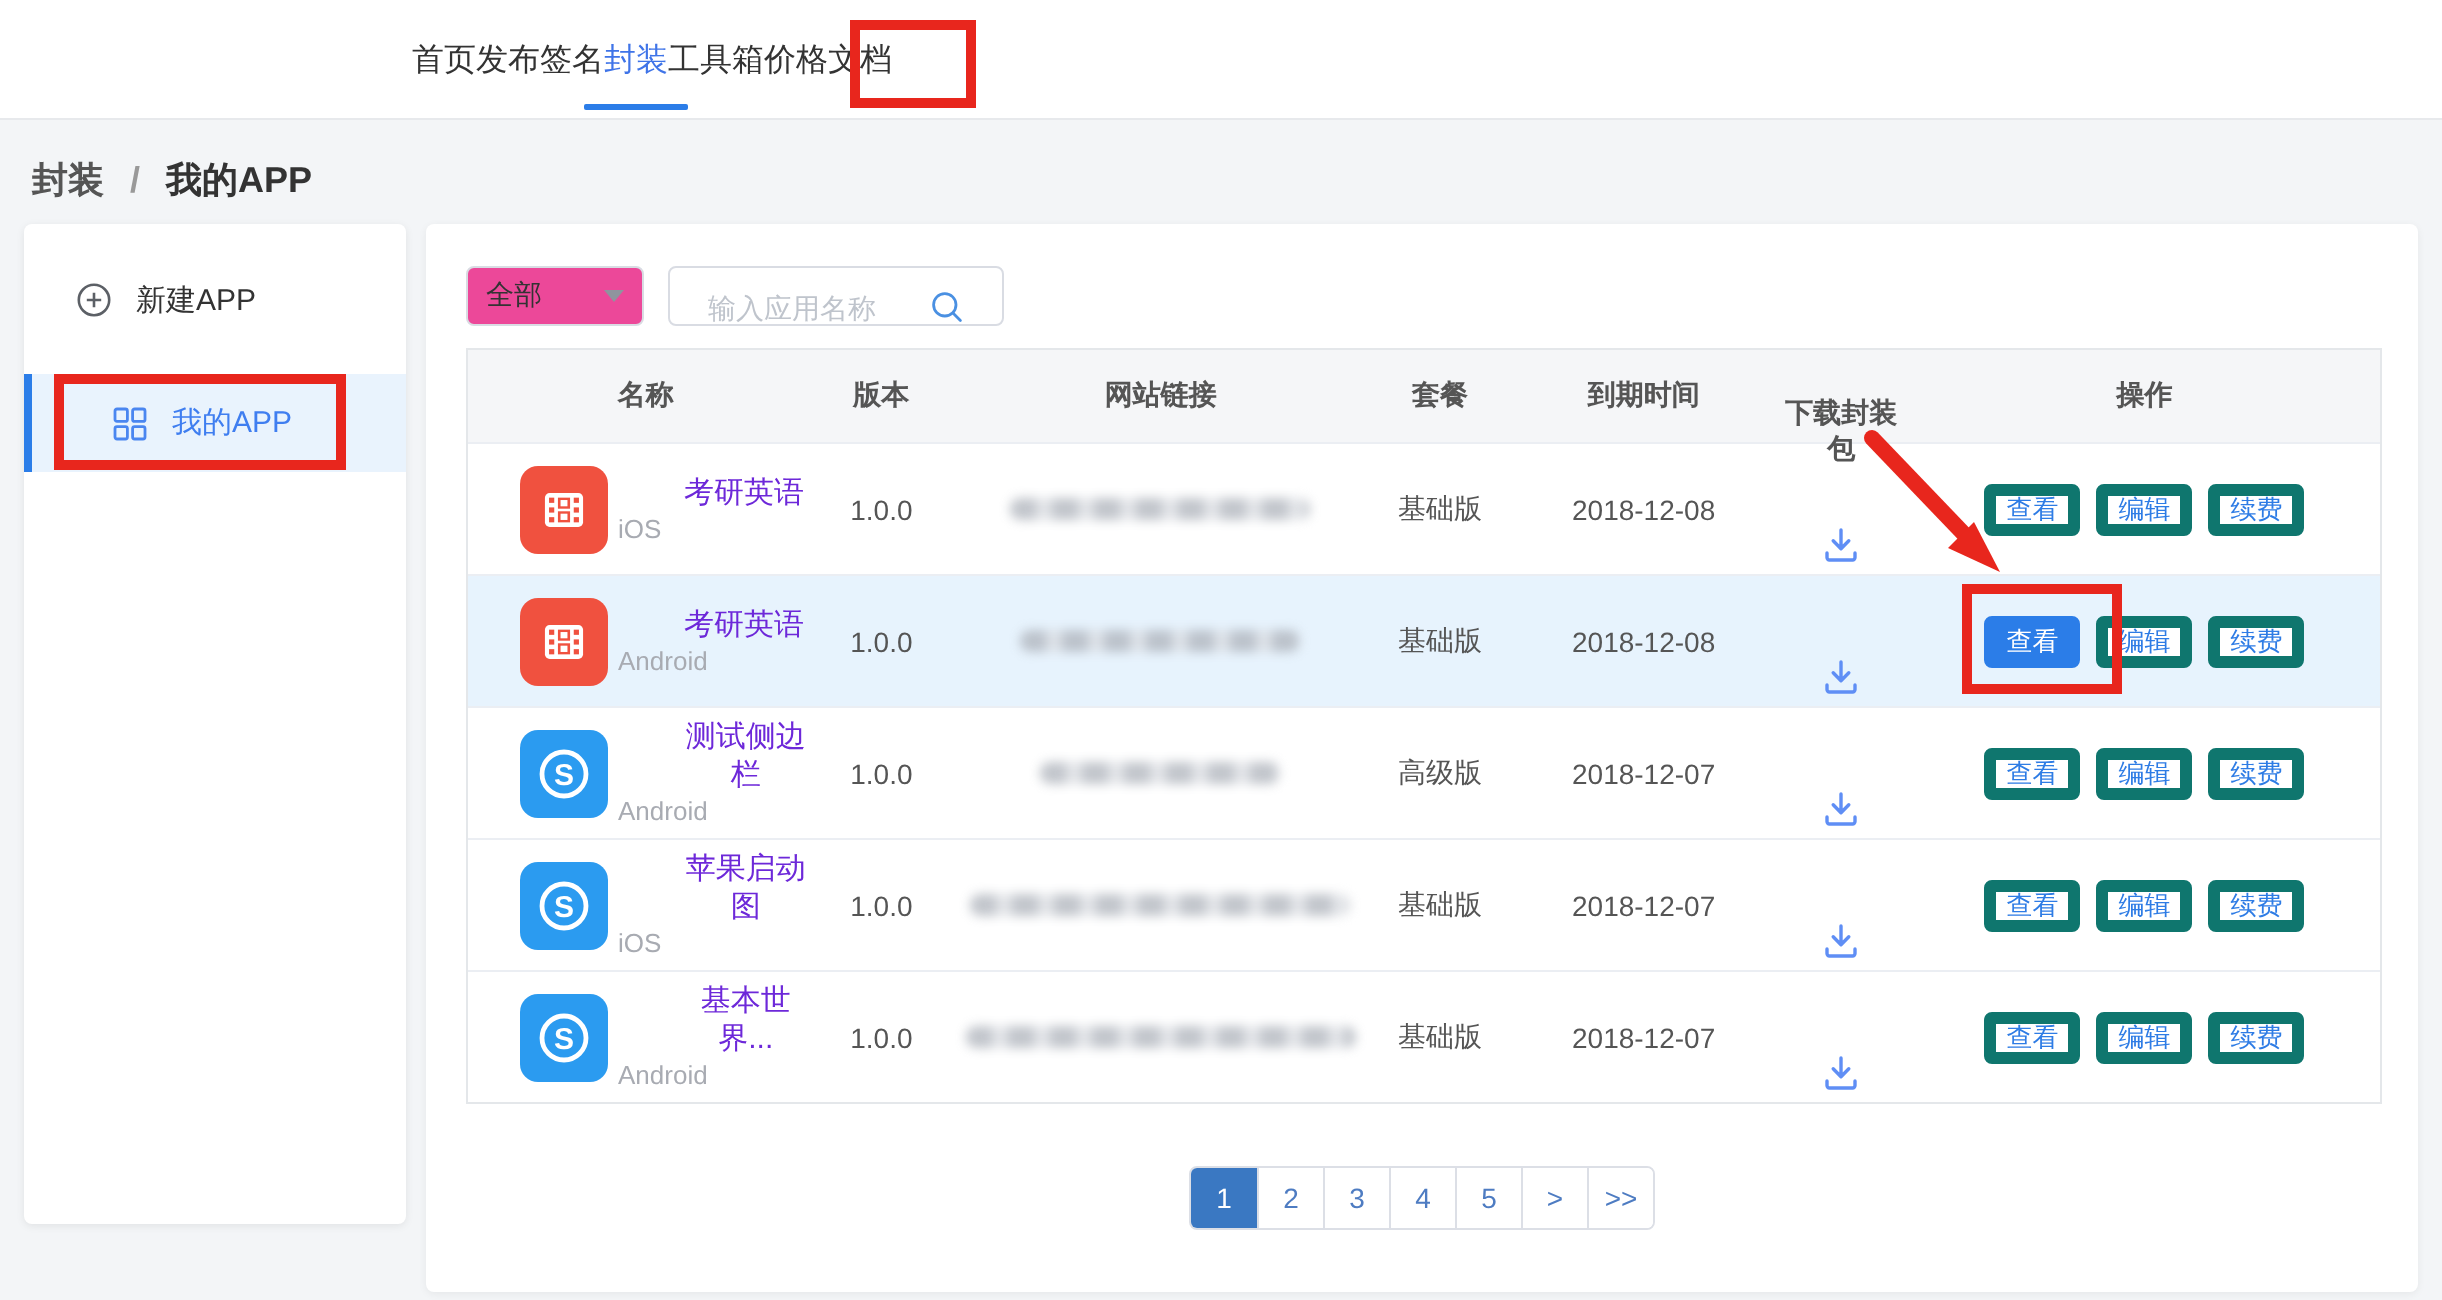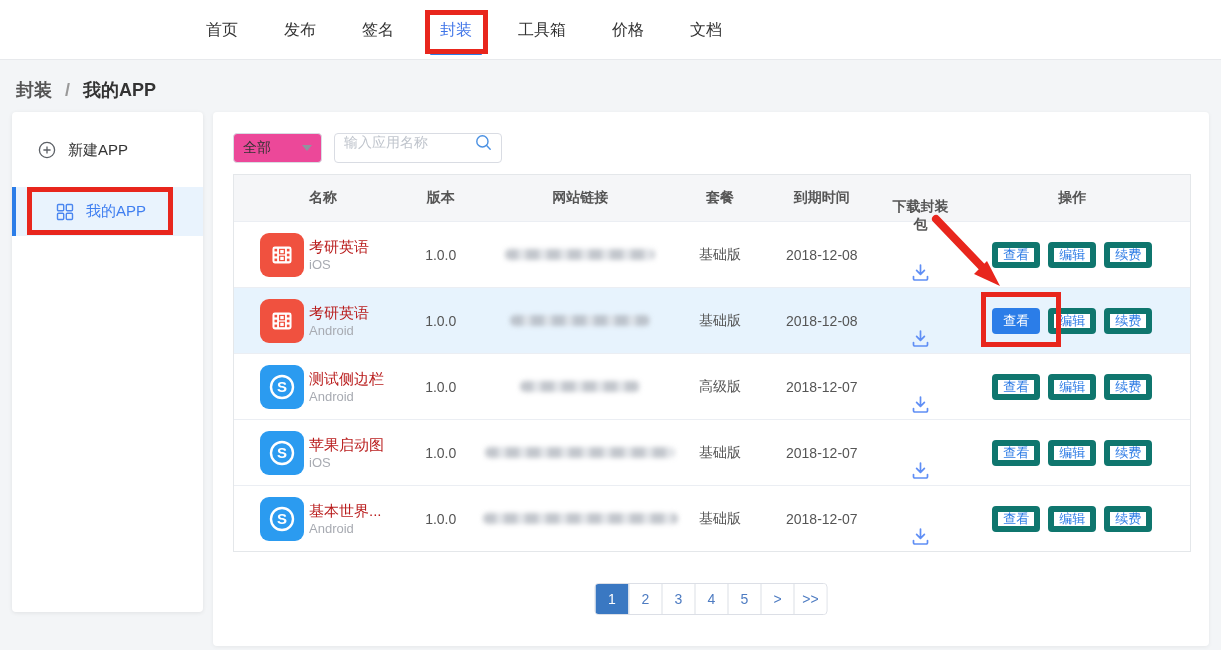--- a/index.html
+++ b/index.html
@@ -9,7 +9,7 @@
   
   .topbar { position:absolute; left:0; top:0; width:1221px; height:60px;
     background:#fff; border-bottom:1px solid #e7e9ec; }
-  .nav { position:absolute; left:206px; top:0; height:60px; display:flex; gap:46px; align-items:center; }
+  .nav { position:absolute; left:206px; top:0; height:60px; display:flex; align-items:center; }
   .nav-item { font-size:16px; color:#333; cursor:pointer; position:relative; white-space:nowrap; }
   .nav-item.active { color:#3f74e8; }
   .nav-item.active .tab-underline { position:absolute; left:50%; margin-left:-26px; bottom:-14px;

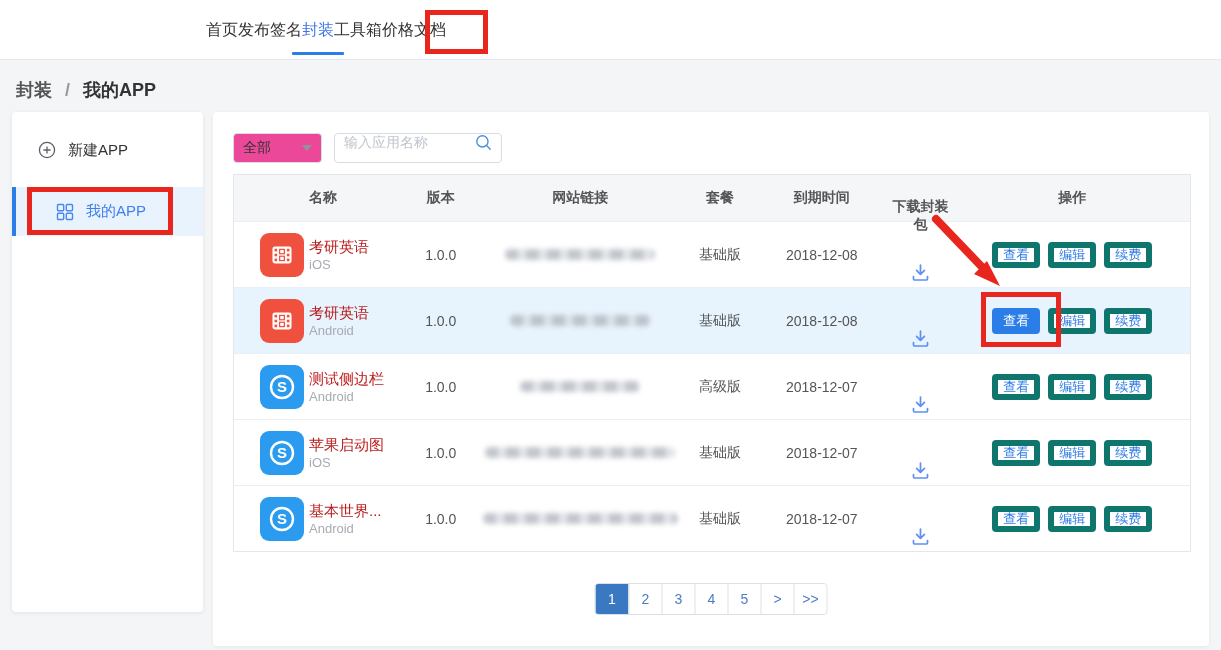--- a/index.html
+++ b/index.html
@@ -42,7 +42,7 @@
   .caret { width:0; height:0; border-left:5px solid transparent; border-right:5px solid transparent;
     border-top:6px solid #8f949e; }
   .search-box { position:absolute; left:121px; top:21px; width:168px; height:30px;
-    border:1px solid #d9dce3; border-radius:4px; background:#fff; display:flex; align-items:flex-start; padding:0 9px; }
+    border:1px solid #d9dce3; border-radius:4px; background:#fff; display:flex; align-items:flex-end; padding:0 19px; }
   .search-box input { border:none; outline:none; flex:1; font-size:14px; color:#333; min-width:0;
     font-family:inherit; }
   .search-box input::placeholder { color:#bfc4cc; }

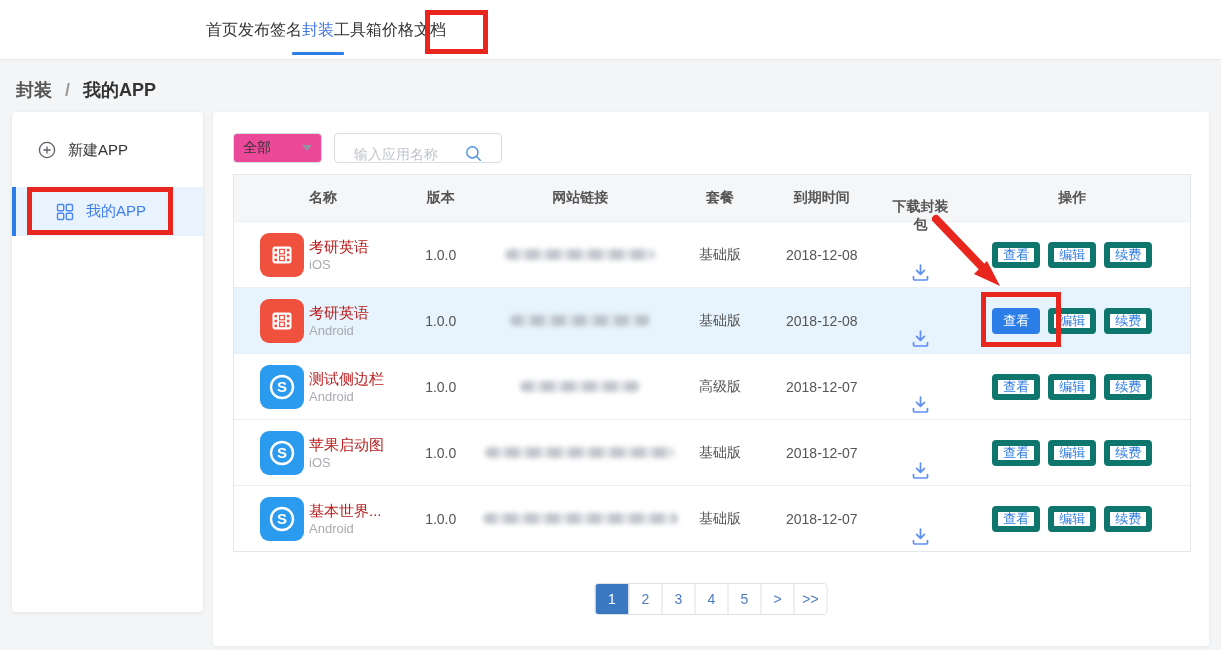--- a/index.html
+++ b/index.html
@@ -63,7 +63,7 @@
   .c-dl   { width:68px;margin-top:36px; }
   .c-act  { width:236px; gap:8px; }
   .thead .c-name { font-size:14px; }
-  .nm { font-size:15px; color:#b91c1c; line-height:19px; }
+  .nm { font-size:15px; color:#6d28d9; line-height:19px;margin-left:33px; }
   .plat { font-size:13px; color:#a8abb2; line-height:17px; }
 
   .appicon { width:44px; height:44px; border-radius:9px; display:flex; align-items:center; justify-content:center; }

